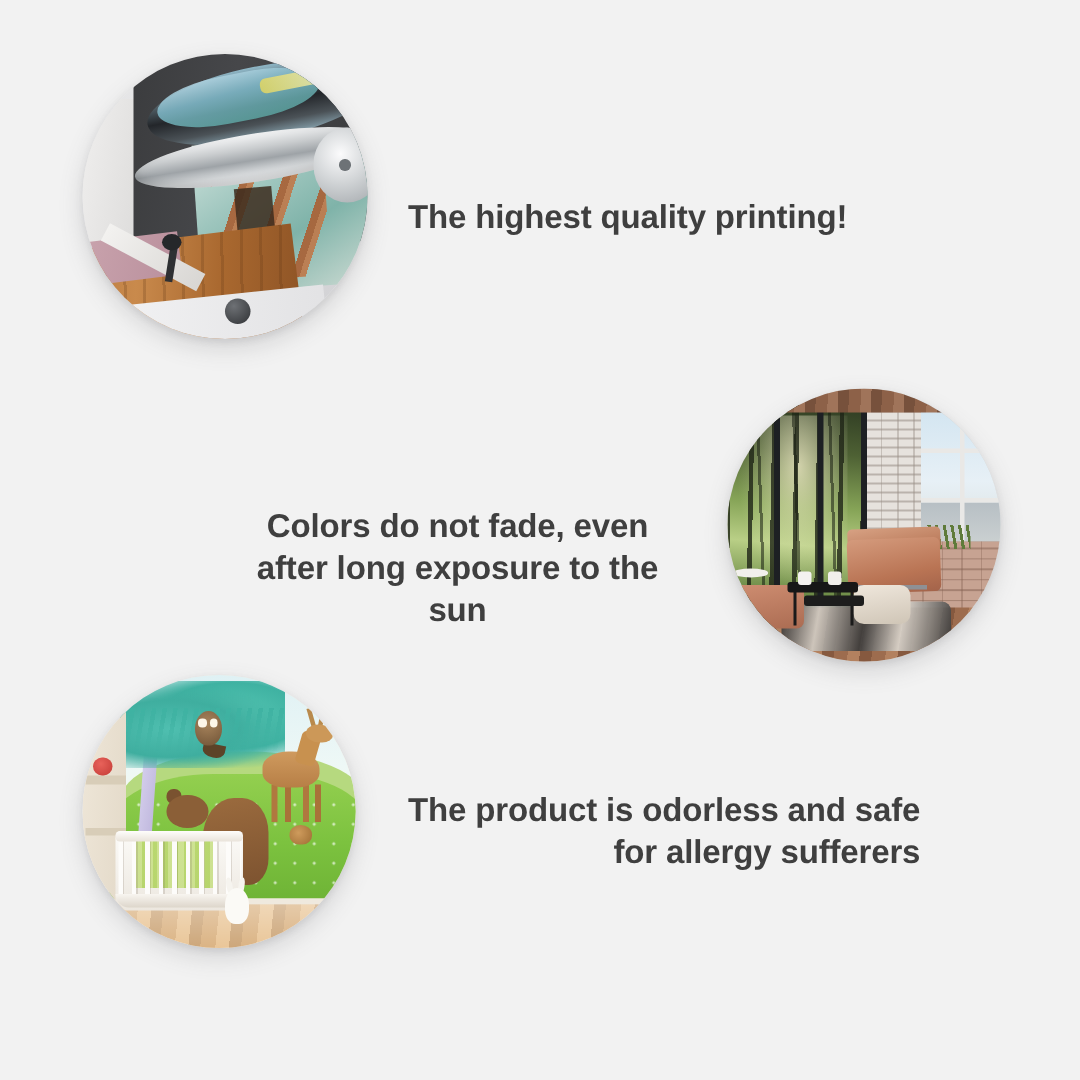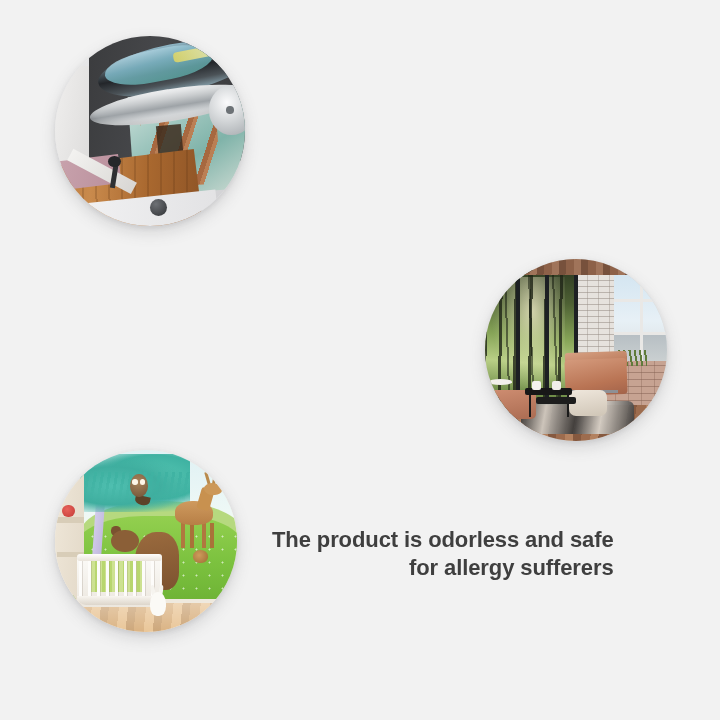--- a/index.html
+++ b/index.html
@@ -290,6 +290,7 @@
     </div>
   </div>
 
+  <div class="caption" id="caption-printing">The highest quality printing!</div>
 
   <div class="medallion" id="medallion-forest-room">
     <div class="scene">

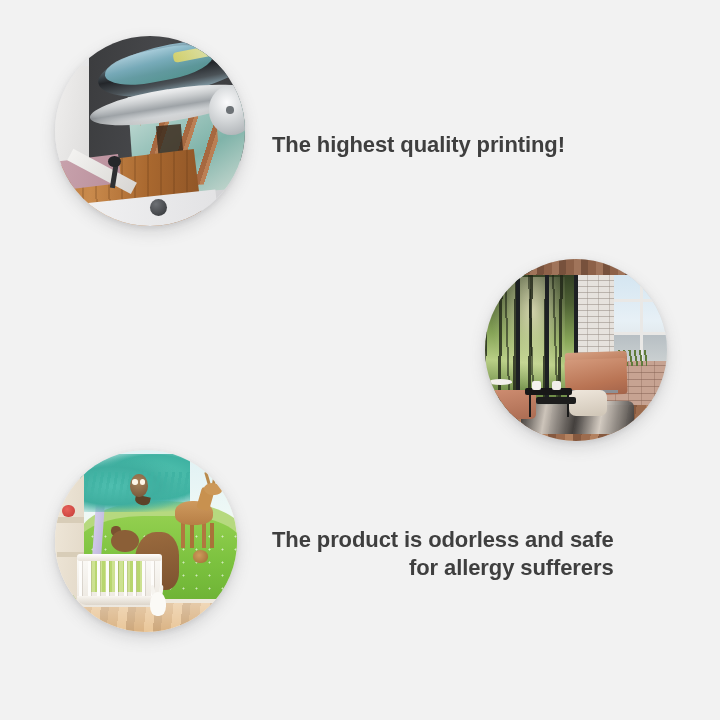--- a/index.html
+++ b/index.html
@@ -328,6 +328,8 @@
     </div>
   </div>
 
+  <div class="caption" id="caption-fade">Colors do not fade, even
+after long exposure to the sun</div>
 
   <div class="medallion" id="medallion-nursery">
     <div class="scene">

